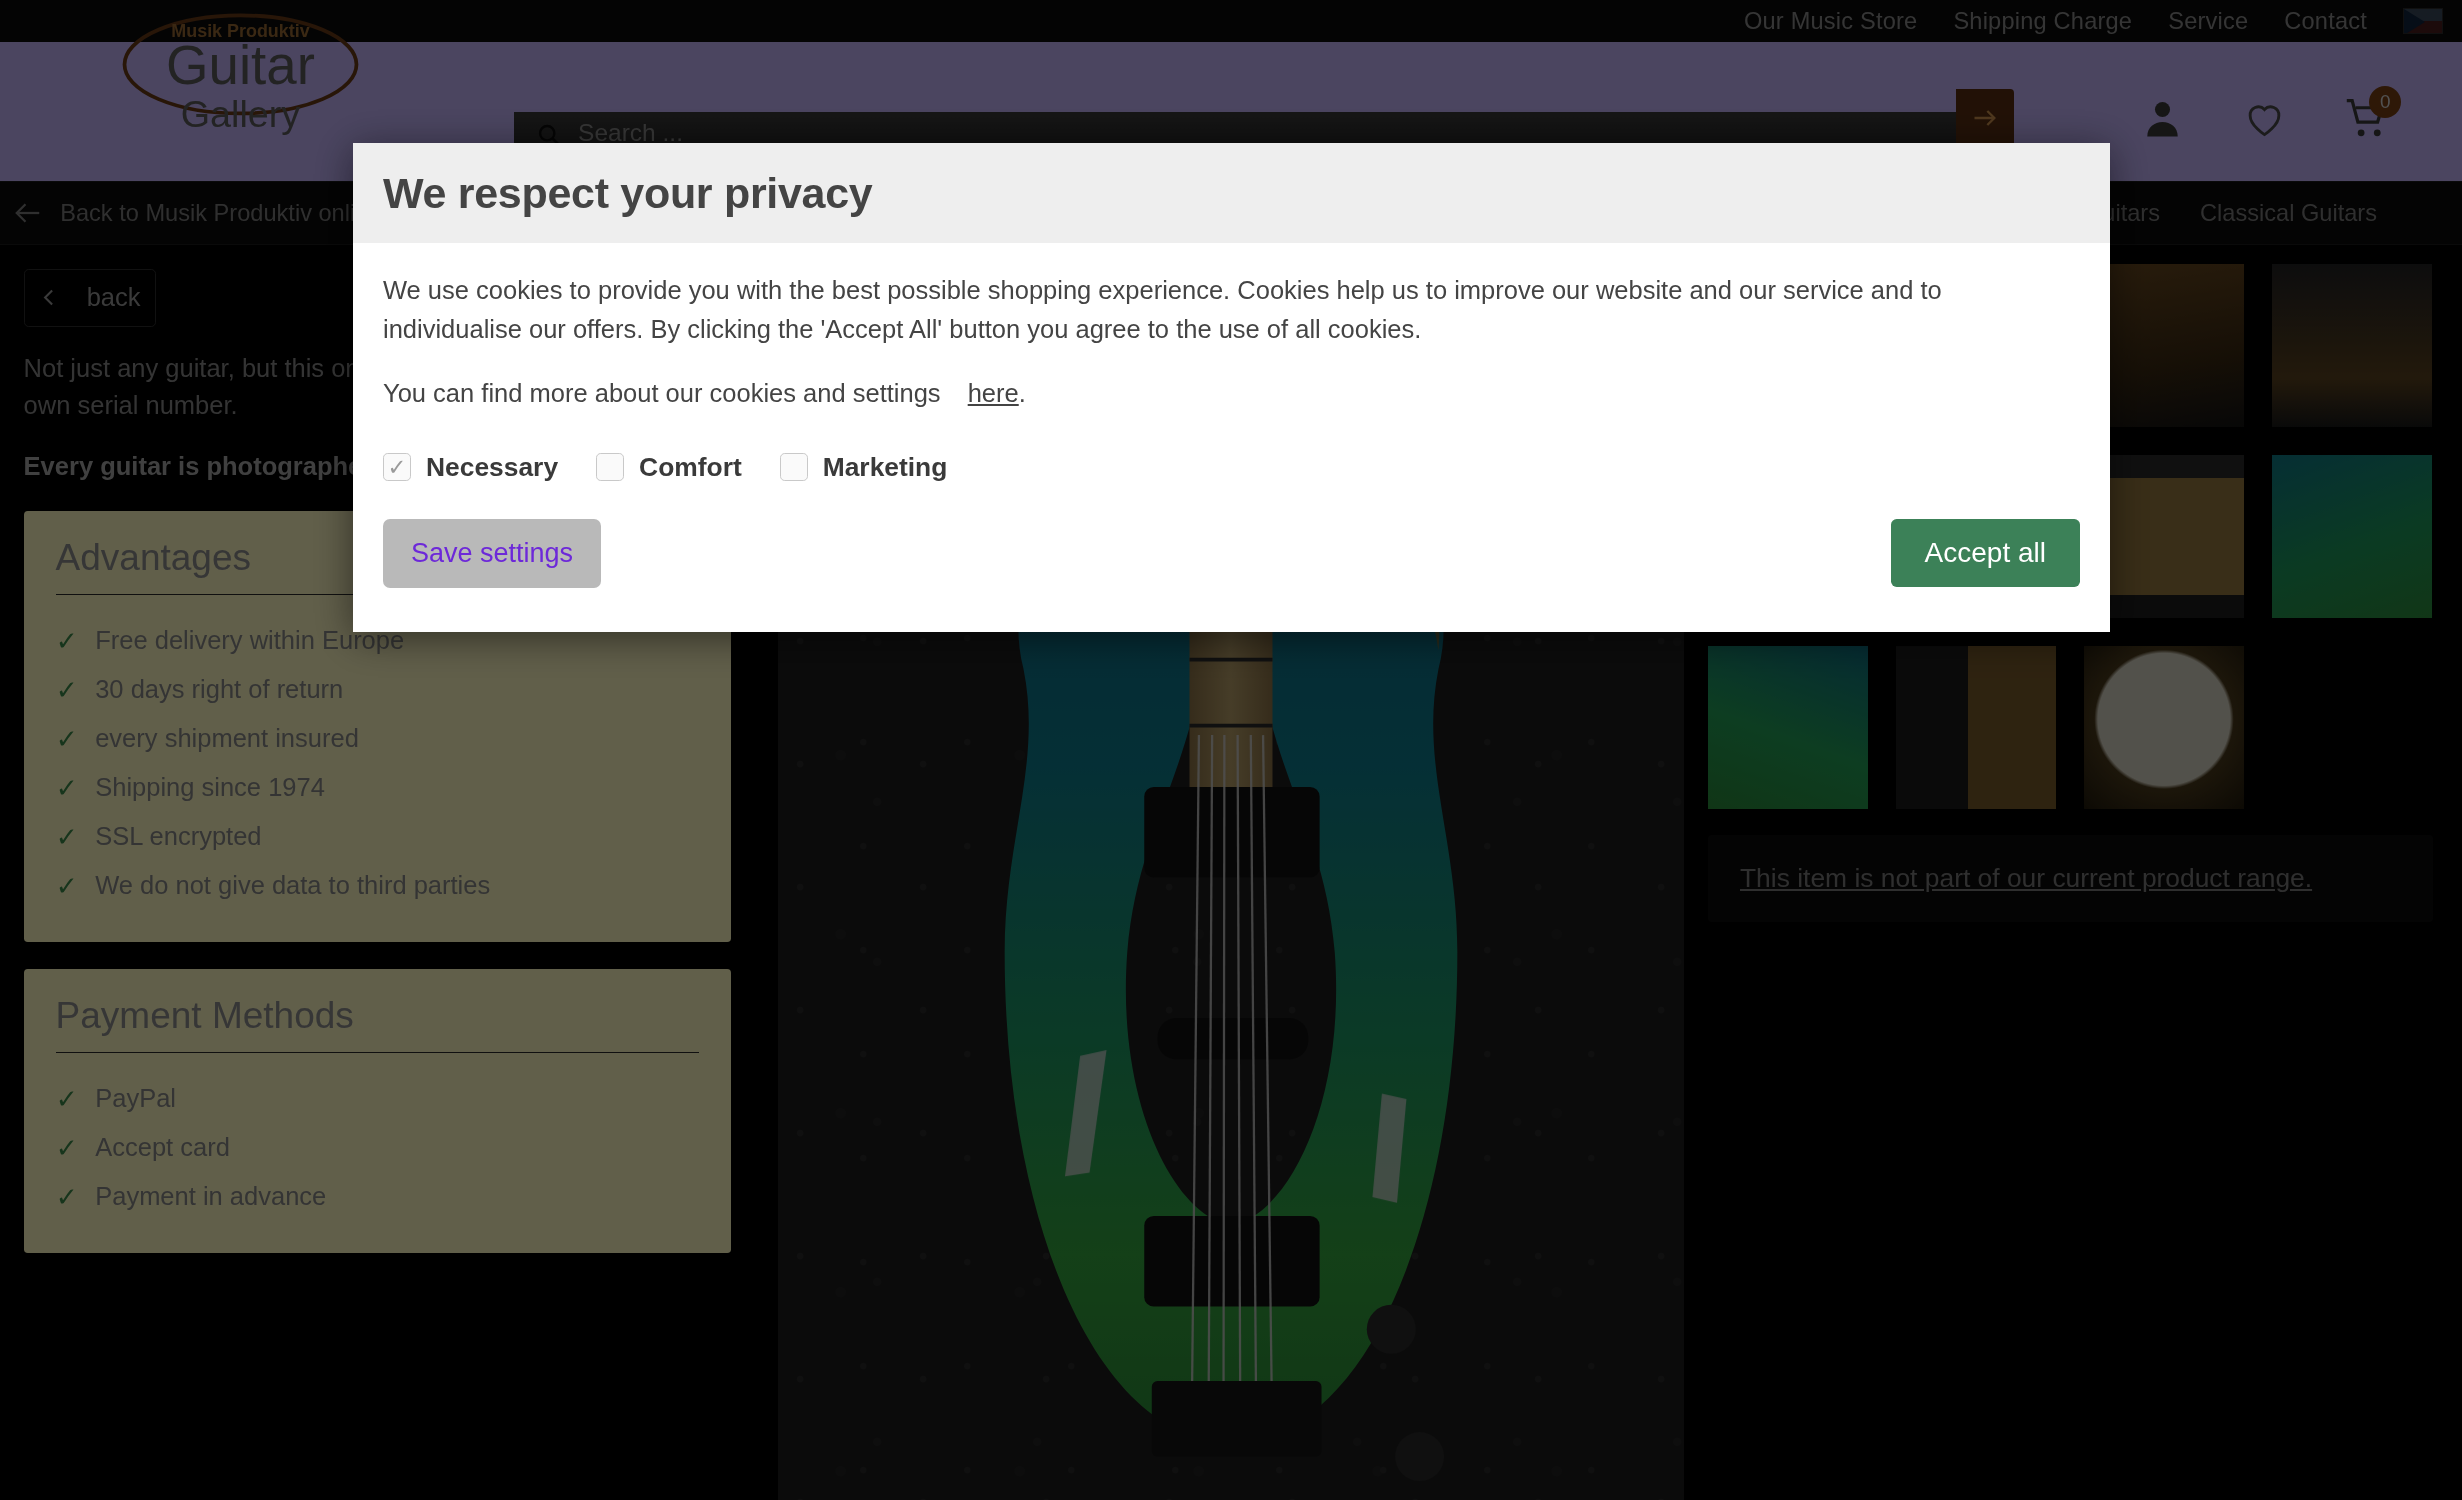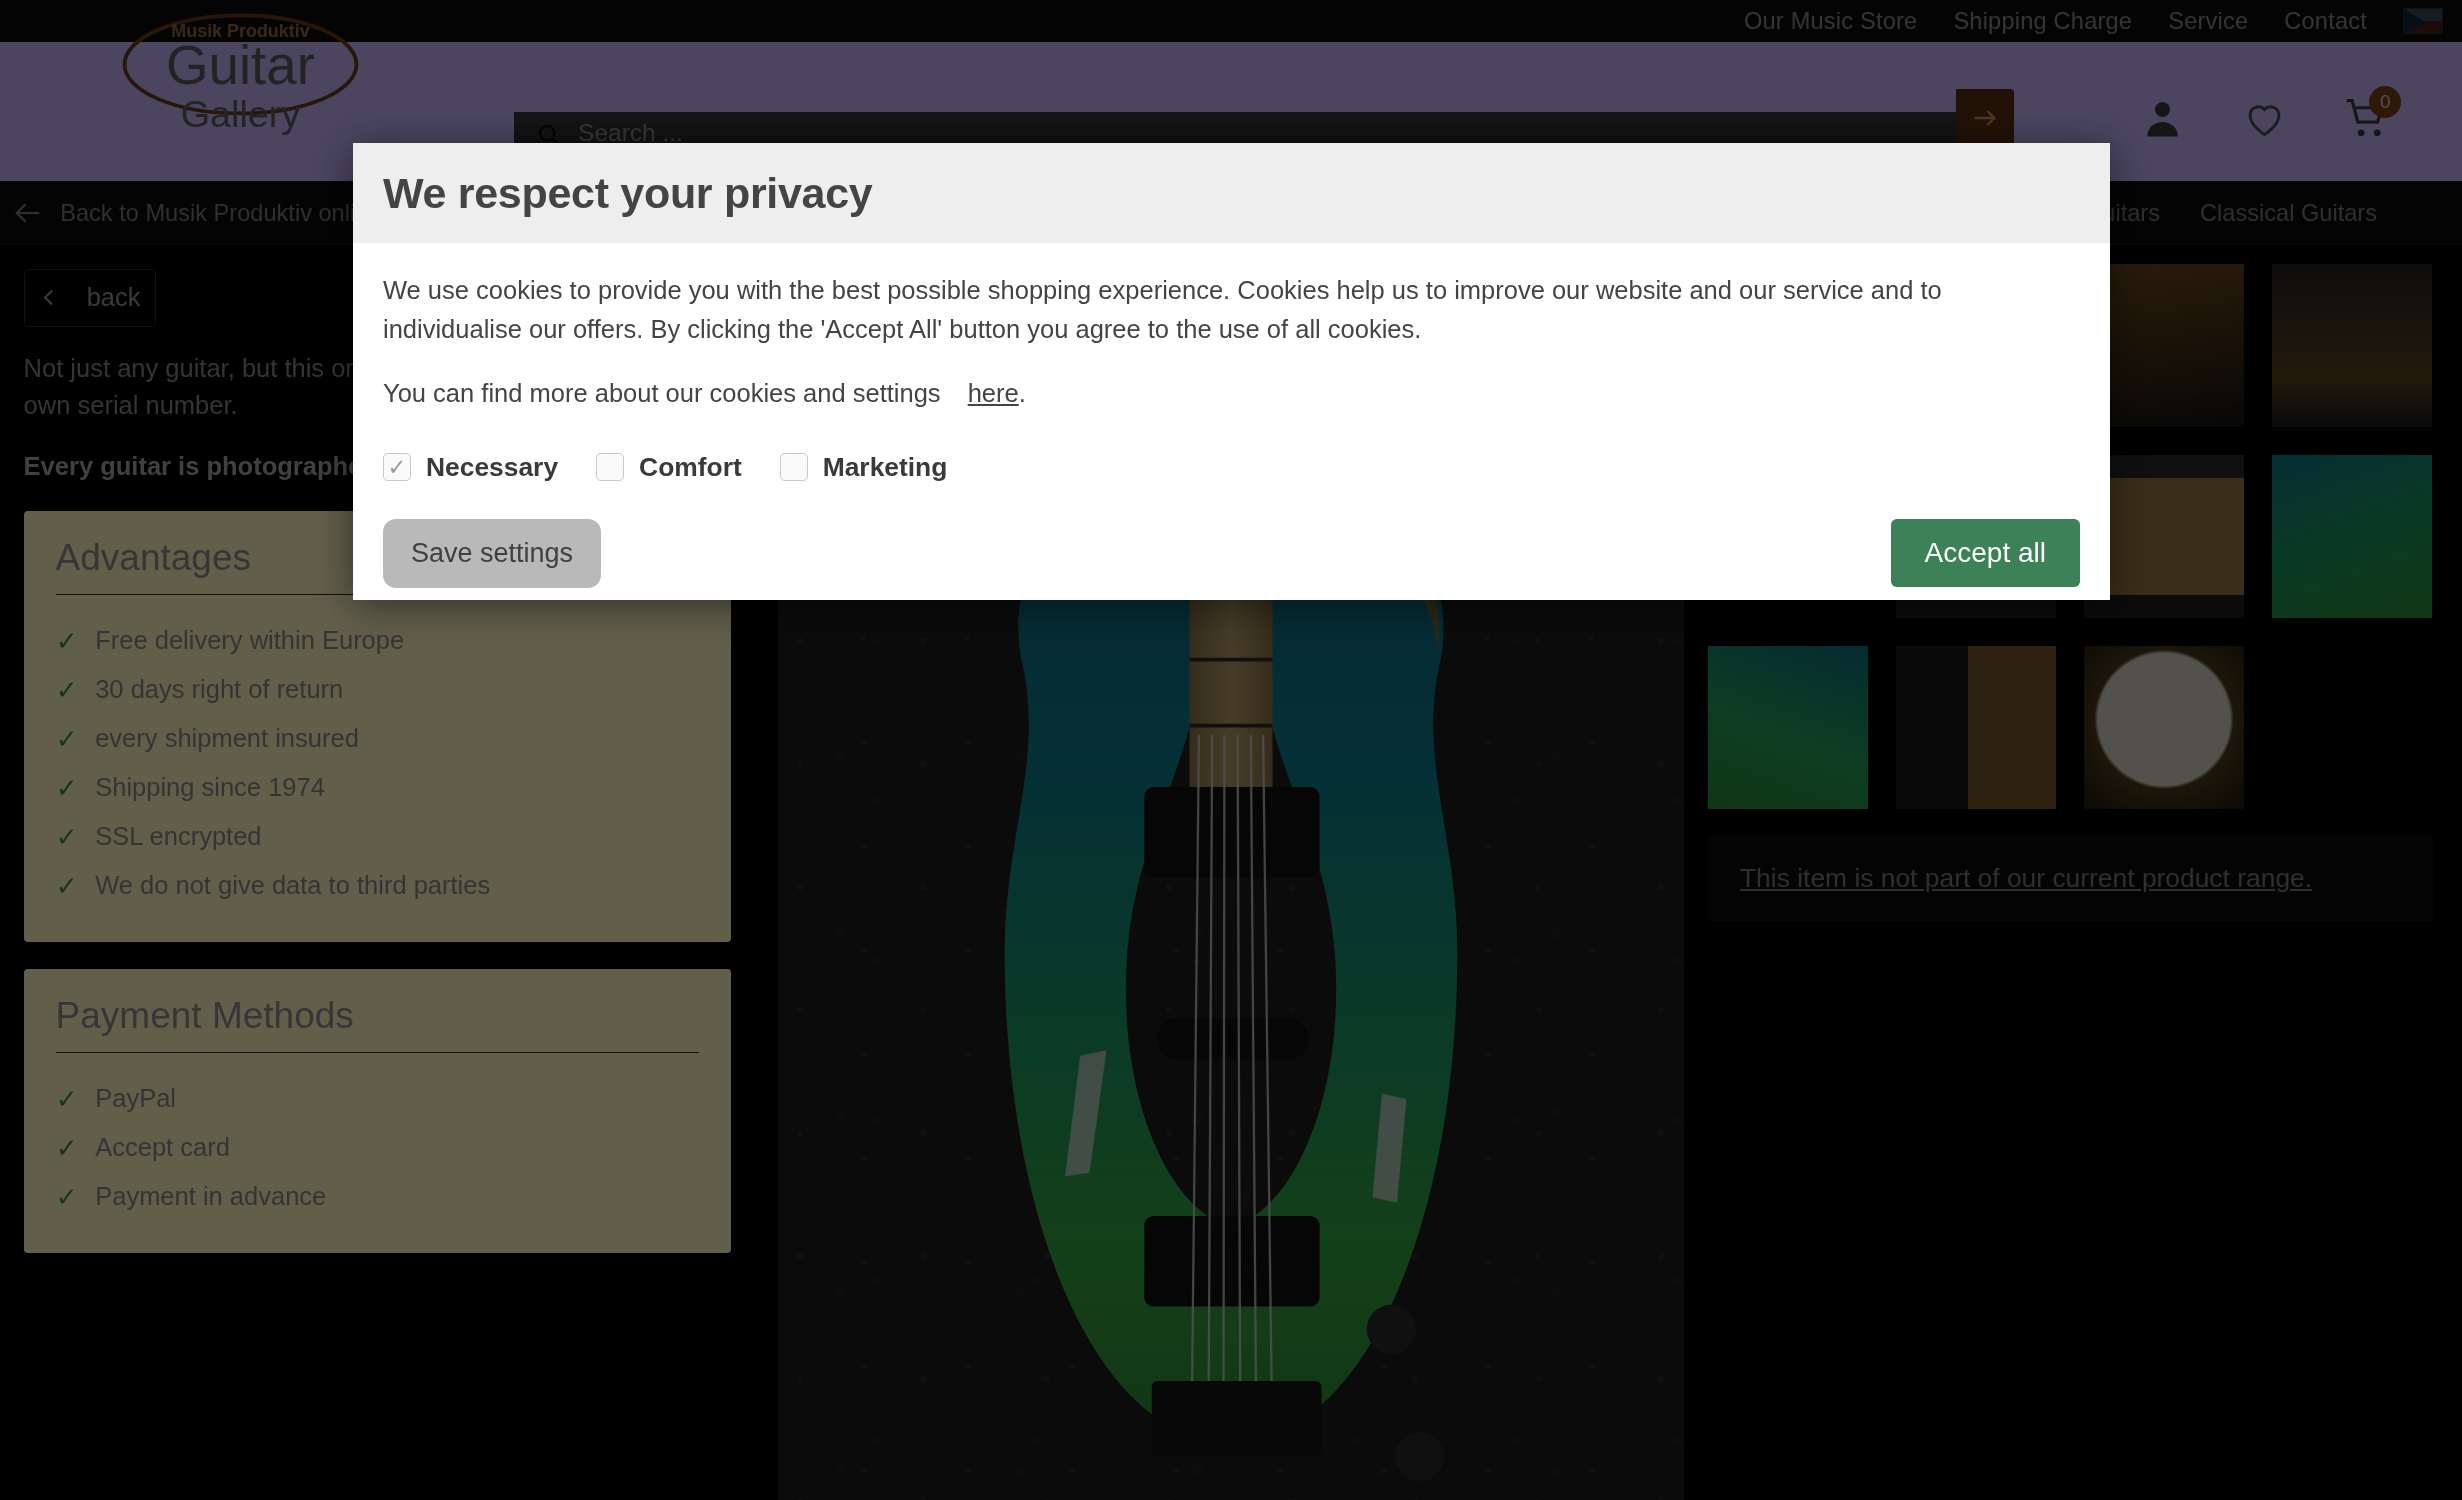--- a/index.html
+++ b/index.html
@@ -154,7 +154,7 @@
     background: #eeeeee; padding: 26.4px 30px 24.5px 30px;
   }
   .cookie-head h2 { font-size: 43px; color: #444; font-weight: bold; letter-spacing: -0.3px; }
-  .cookie-body { padding: 28px 30px 12px 30px; }
+  .cookie-body { padding: 28px 30px 44px 30px; }
   .cookie-body p { font-size: 25.5px; color: #444; line-height: 1.55; }
   .cookie-body p + p { margin-top: 24.5px; }
   .cookie-body a { color: #444; text-decoration: underline; margin-left: 20px; }

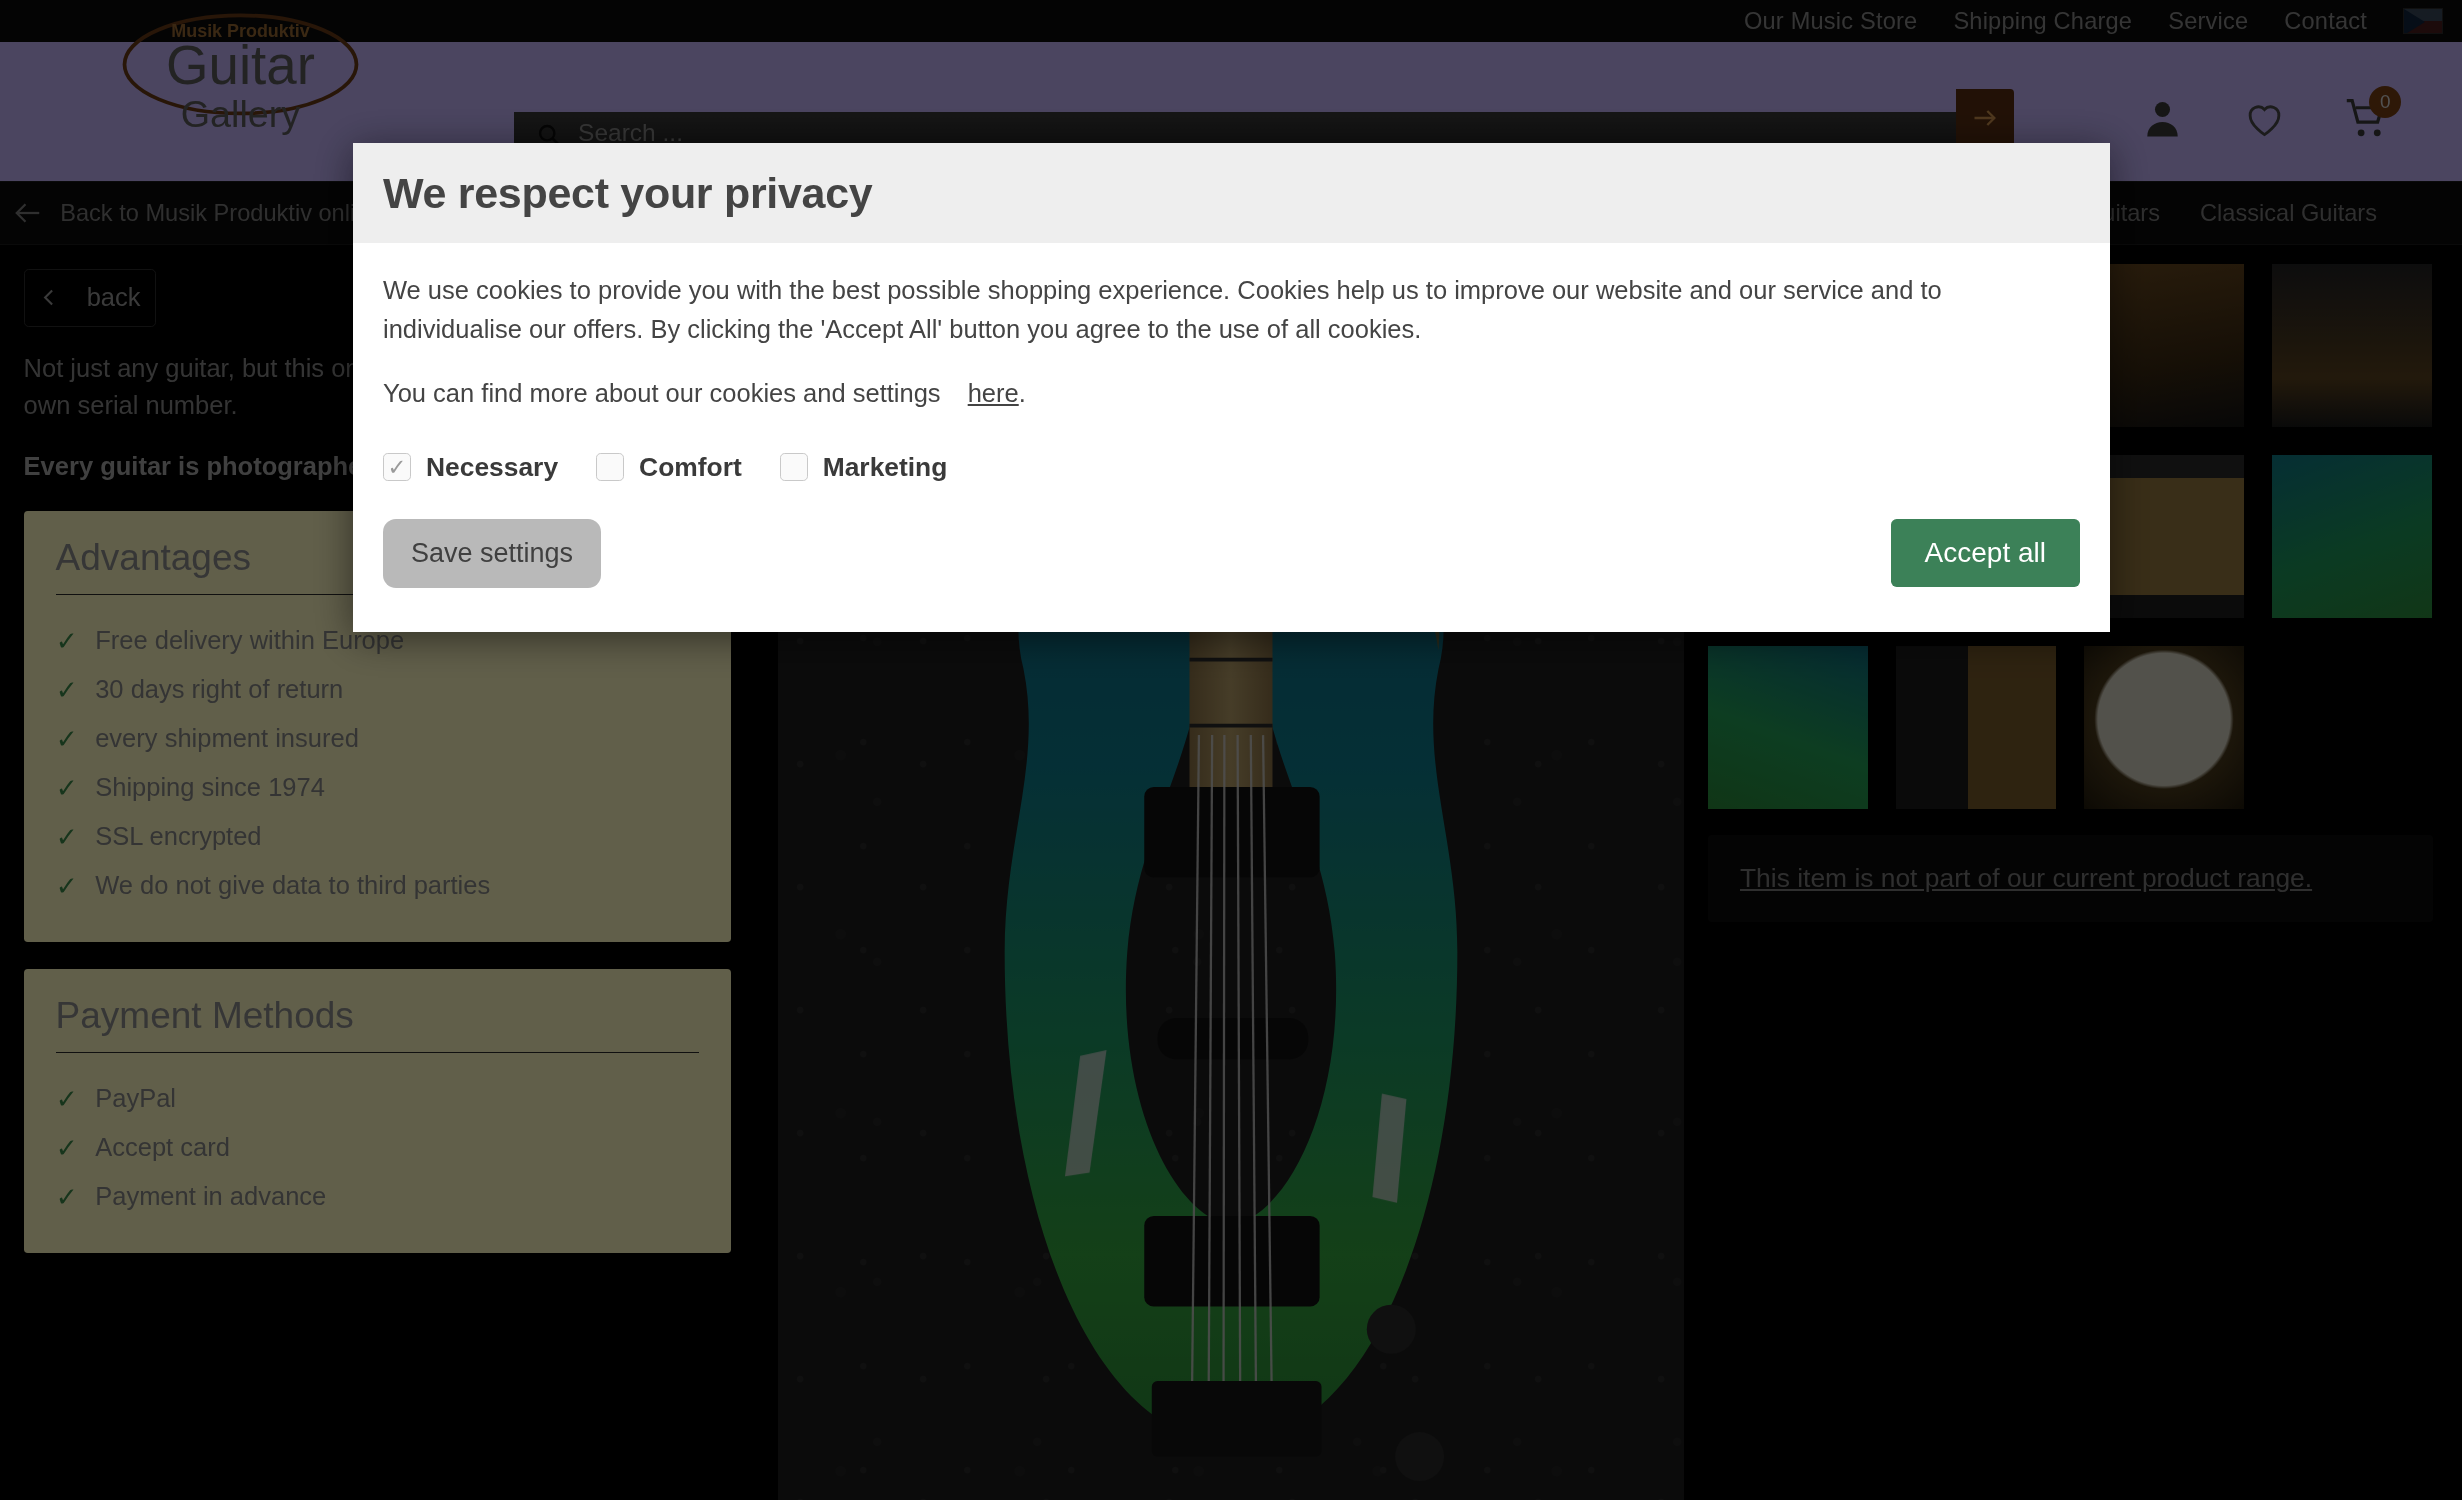--- a/index.html
+++ b/index.html
@@ -169,7 +169,7 @@
 
   .actions { display: flex; align-items: center; justify-content: space-between; margin-top: 36px; }
   .btn-save {
-    background: #b9b9b9; color: #404040; border: 0; border-radius: 13px;
+    background: #b9b9b9; color: #6d28d9; border: 0; border-radius: 7px;
     padding: 19px 28px; font-size: 27px; font-family: "Liberation Sans", sans-serif; cursor: pointer;
   }
   .btn-accept {

